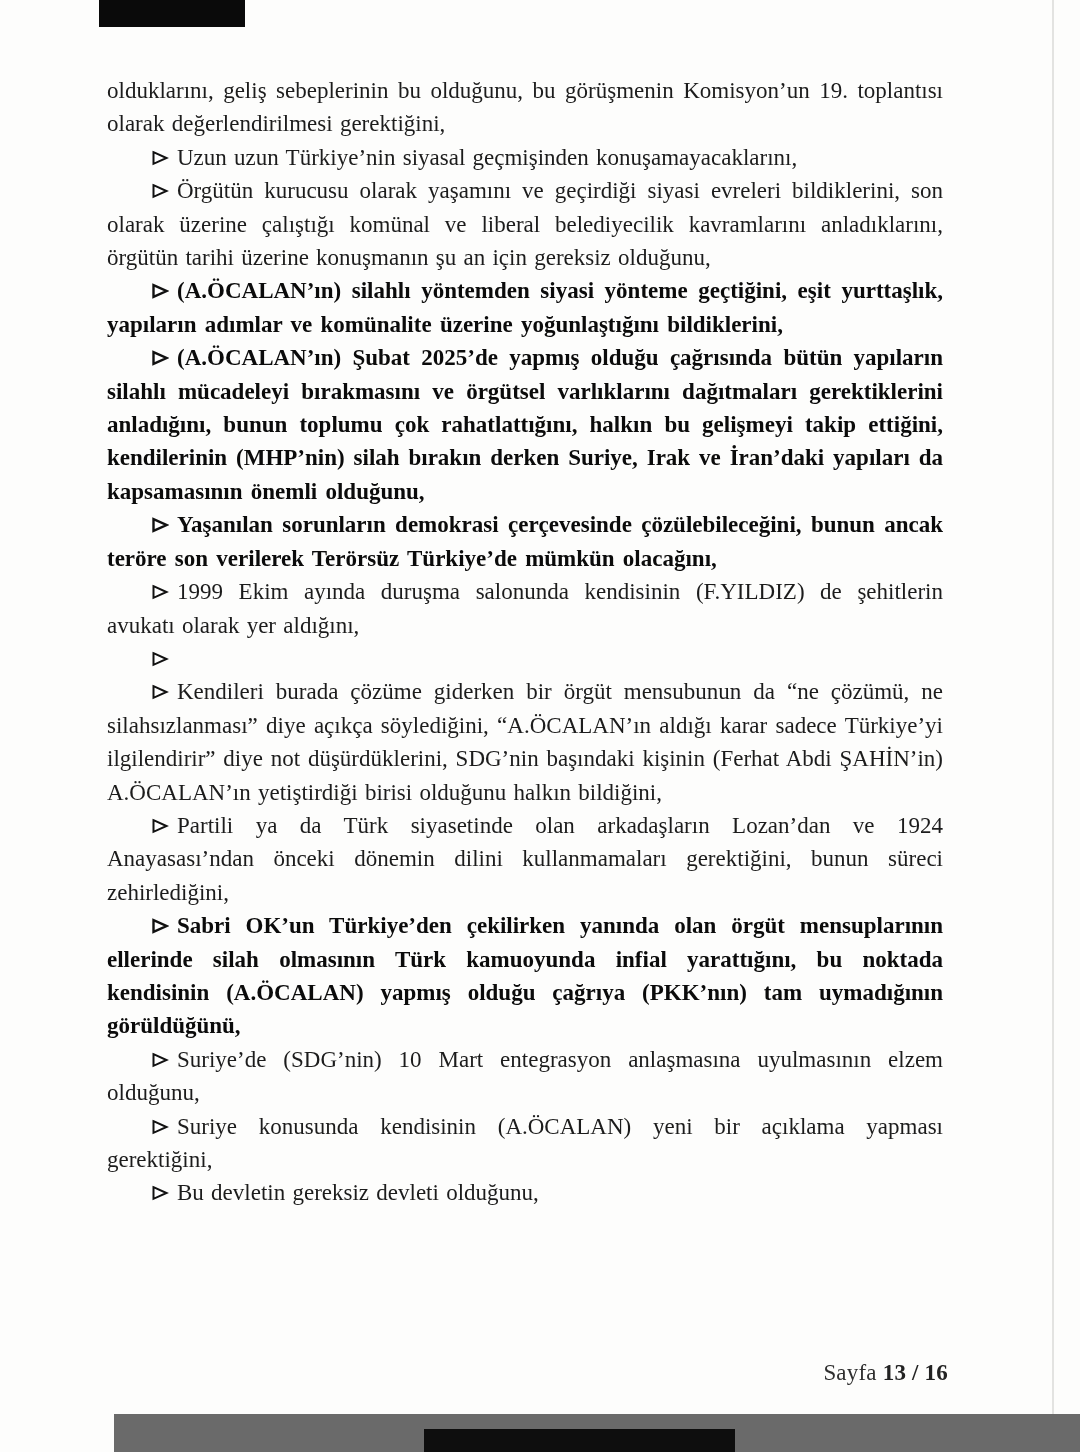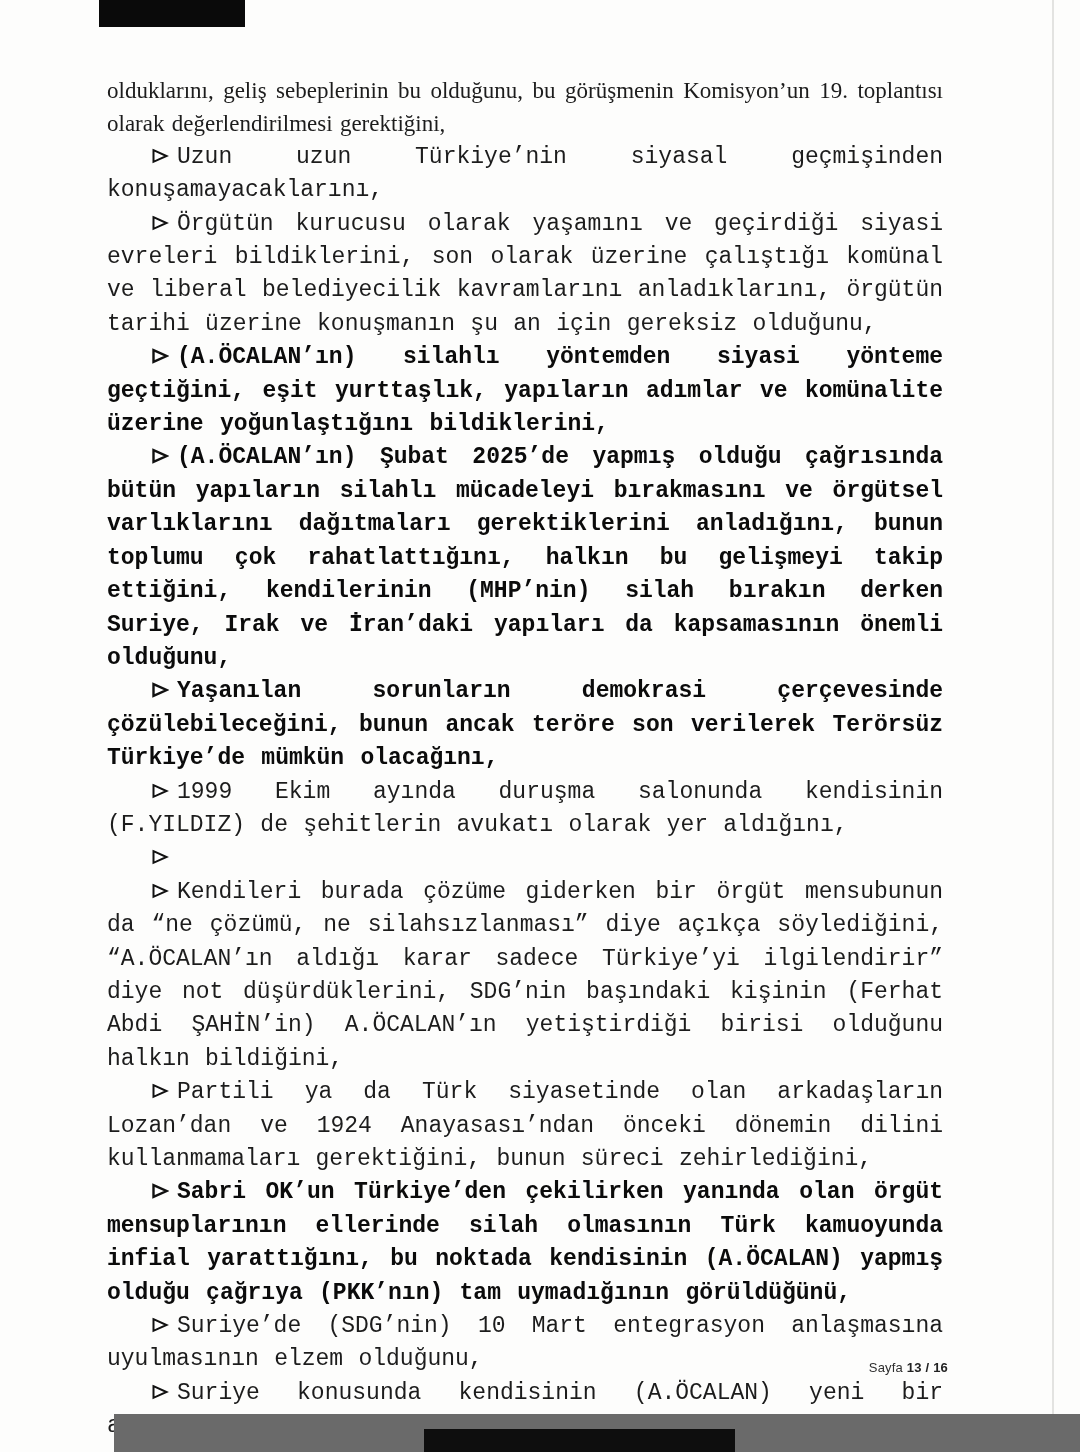--- a/index.html
+++ b/index.html
@@ -23,7 +23,7 @@
     font-size: 23px; line-height: 33.4px;
     word-spacing: 1.5px;
   }
-  .para.bullet { text-indent: 44px; font-family: Liberation Mono, monospace; }
+  .para.bullet { text-indent: 44px; }
   .para.bold { font-weight: bold; color: #0b0b0b; word-spacing: 2.5px; }
   .glyph-wrap { display: inline-block; width: 26px; text-indent: 0; }
   .glyph-wrap svg { display: inline-block; vertical-align: -1px; }

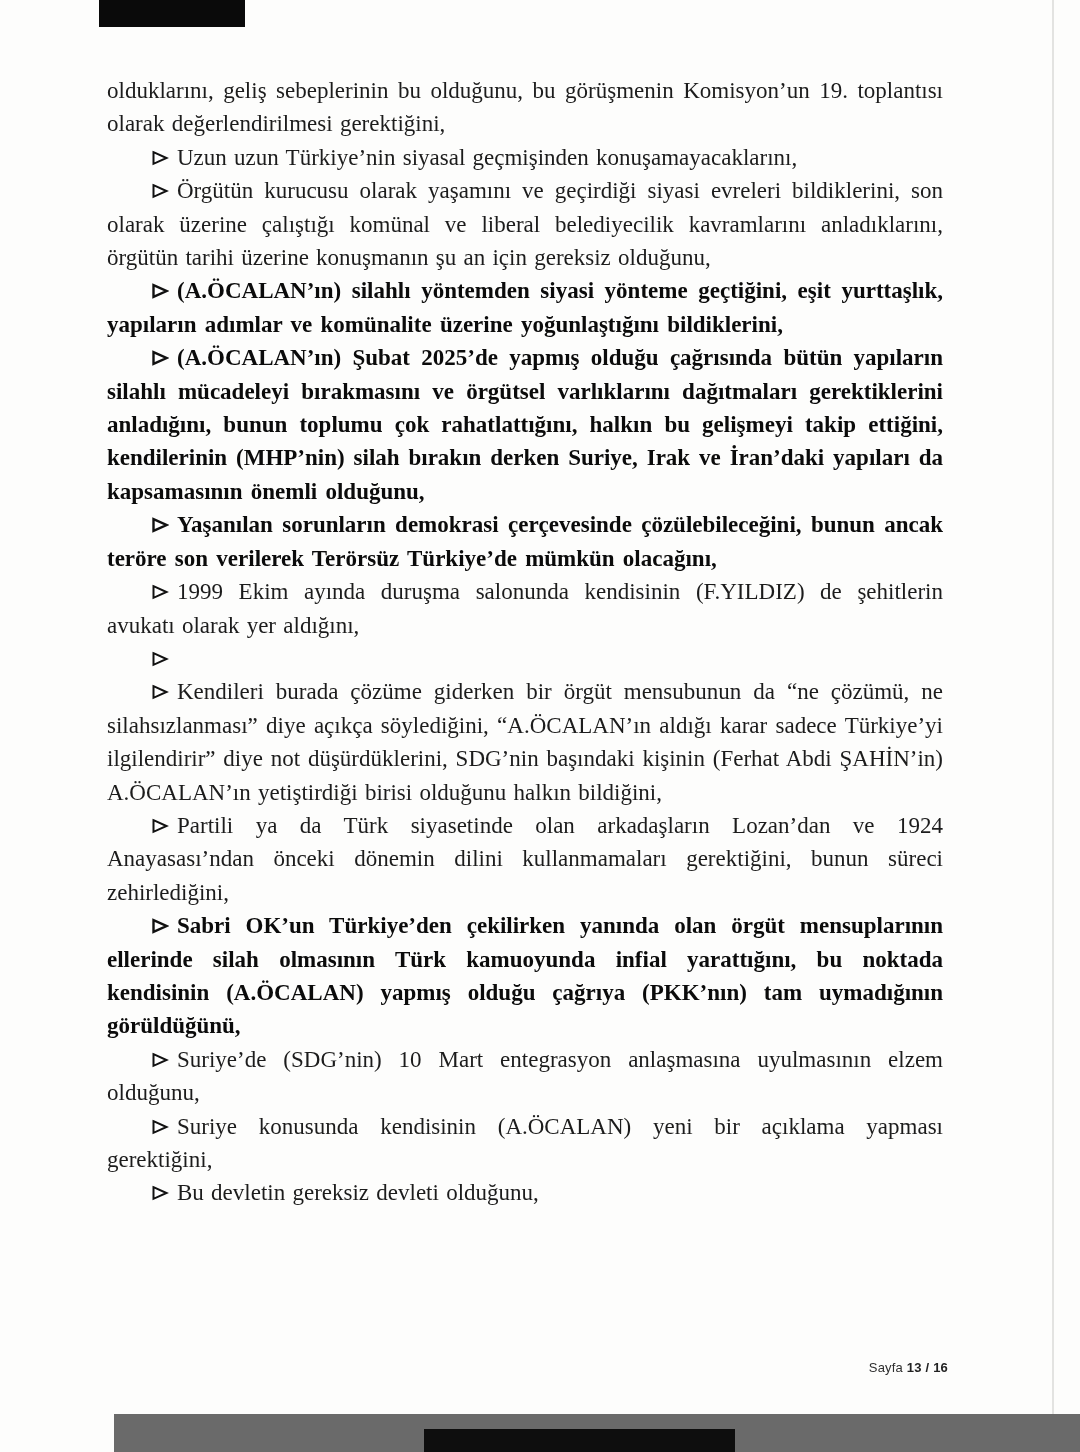--- a/index.html
+++ b/index.html
@@ -29,8 +29,8 @@
   .glyph-wrap svg { display: inline-block; vertical-align: -1px; }
   .footer {
     position: absolute; right: 132px; top: 1360px;
-    font-family: Liberation Sans, sans-serif;
-    font-size: 13px; color: #2f2f2f; letter-spacing: 0.2px;
+    font-family: Liberation Serif, serif;
+    font-size: 23px; color: #2f2f2f; letter-spacing: 0.2px;
   }
   .footer .pg { font-weight: bold; color: #222; }
   .artifact { position: absolute; }

